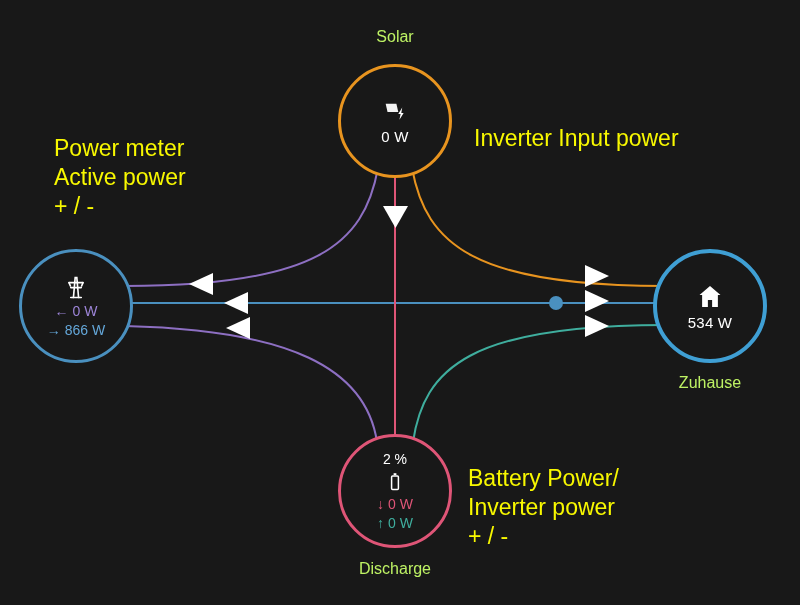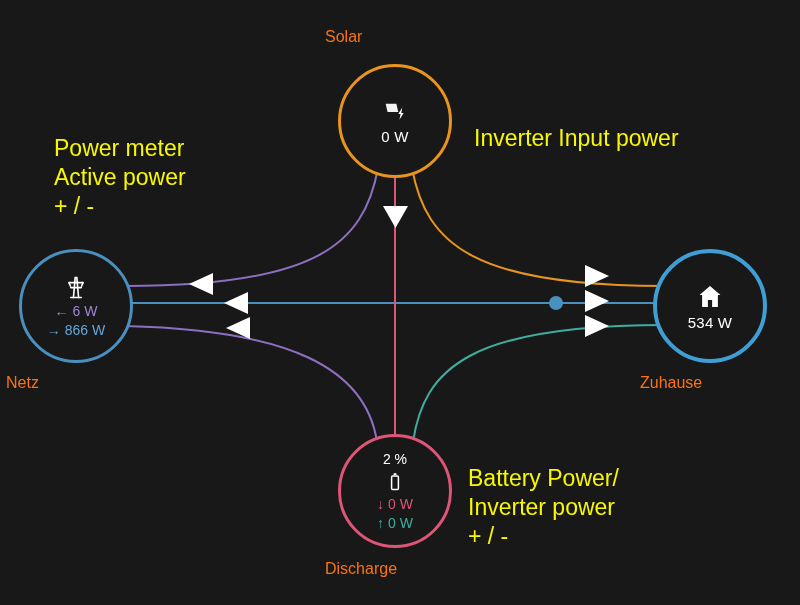--- a/index.html
+++ b/index.html
@@ -38,8 +38,8 @@
 
   .node-label {
     position: absolute; width: 140px;
-    text-align: left;
-    color: #f97316; font-size: 16px;
+    text-align: center;
+    color: #bef264; font-size: 16px;
   }
   .label-solar   { left: 325px; top: 28px;  }
   .label-grid    { left: 6px;   top: 374px; }

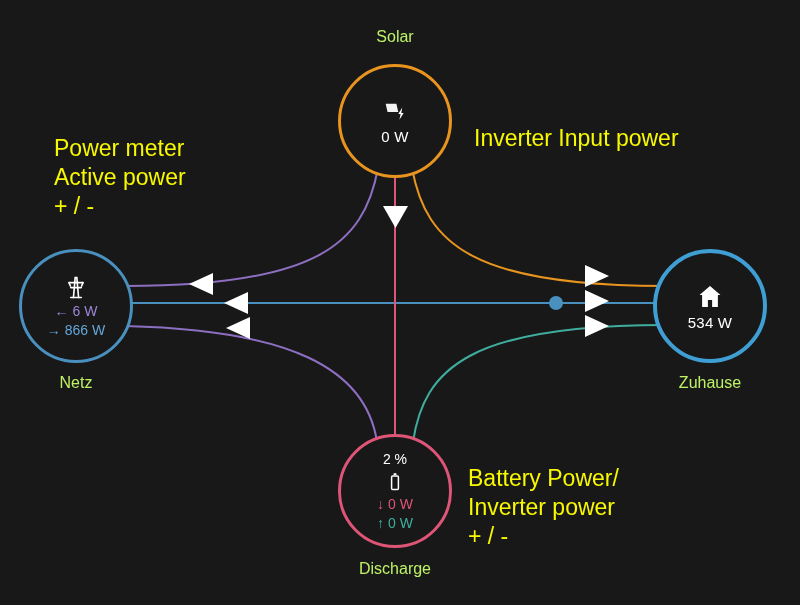--- a/index.html
+++ b/index.html
@@ -100,7 +100,7 @@
         <path d="M7.5 21 h9"></path>
       </svg>
     </span>
-    <span class="subvalue" style="color: rgb(157, 133, 216);">← 6 W</span>
+    <span class="subvalue" style="color: rgb(157, 133, 216);">← 0 W</span>
     <span class="subvalue" style="color: rgb(100, 167, 217);">→ 866 W</span>
   </div>
   <div class="node-label label-grid">Netz</div>

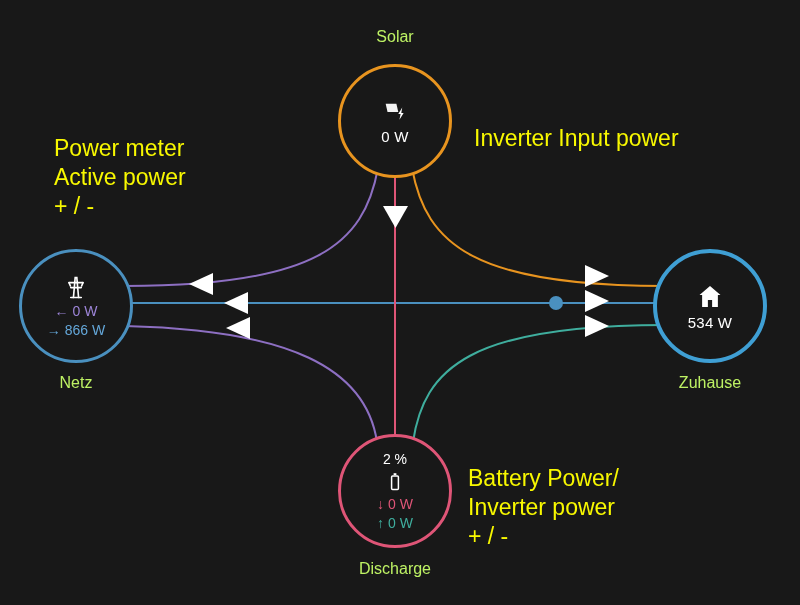--- a/index.html
+++ b/index.html
@@ -103,7 +103,6 @@
     <span class="subvalue" style="color: rgb(157, 133, 216);">← 0 W</span>
     <span class="subvalue" style="color: rgb(100, 167, 217);">→ 866 W</span>
   </div>
-  <div class="node-label label-grid">Netz</div>
 
   <div class="node node-home" style="border-color: rgb(63, 159, 212);">
     <span class="icon">

